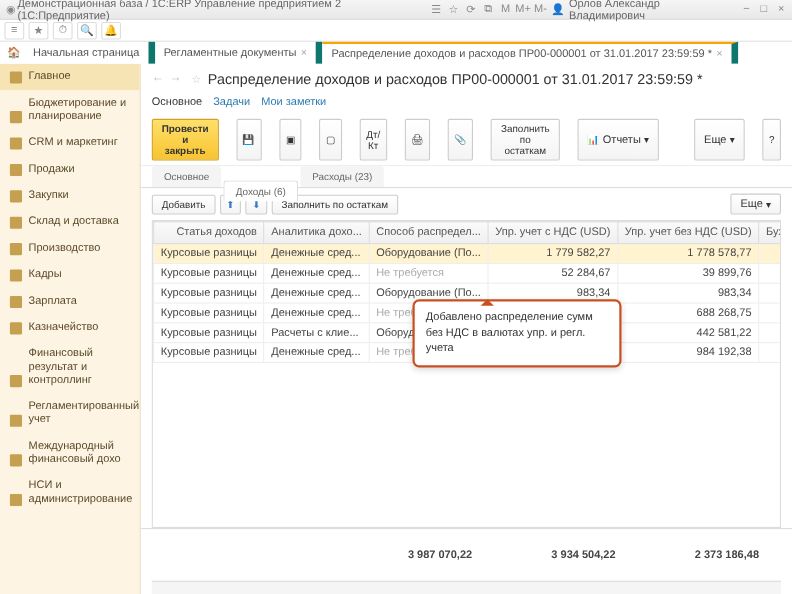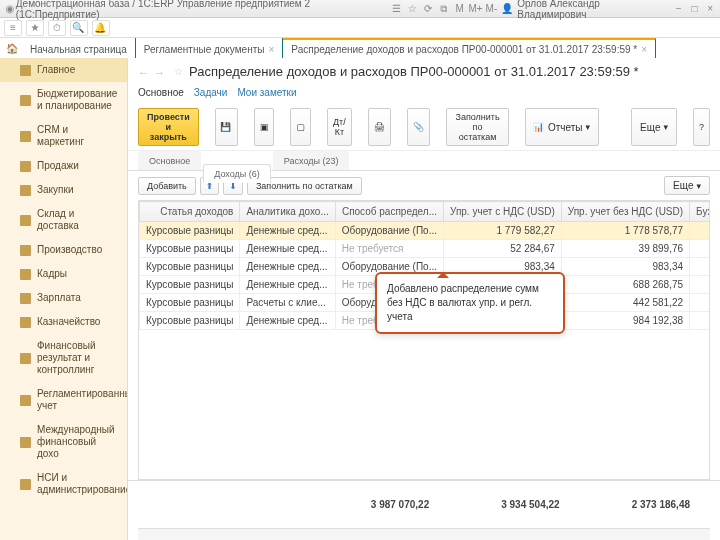--- a/index.html
+++ b/index.html
@@ -11,7 +11,7 @@
 .topmenu .mbtn{width:18px;height:16px;border:1px solid #ddd;border-radius:2px;display:flex;align-items:center;justify-content:center;color:#888}
 .tabs-row{height:20px;background:#fff;display:flex;align-items:stretch;padding-left:4px}
 .tabs-row .navhome{width:18px;display:flex;align-items:center;justify-content:center;color:#f7a600}
-.tabs-row .tab{padding:3px 8px;font-size:9px;color:#555;border-right:1px solid #0f766e;display:flex;align-items:flex-end;gap:4px}
+.tabs-row .tab{padding:3px 8px;font-size:9px;color:#555;border-right:6px solid #0f766e;display:flex;align-items:center;gap:4px}
 .tabs-row .tab.active{background:#fff;border-top:2px solid #f7a600}
 .tabs-row .tab .x{color:#aaa;font-size:10px}
 .main{display:flex;height:calc(540px - 58px)}

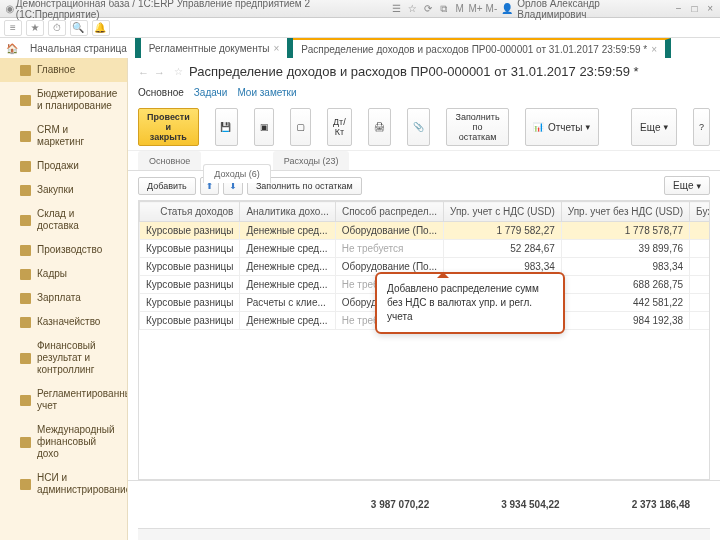--- a/index.html
+++ b/index.html
@@ -16,7 +16,7 @@
 .tabs-row .tab .x{color:#aaa;font-size:10px}
 .main{display:flex;height:calc(540px - 58px)}
 .sidebar{width:128px;background:#fdf4e3;border-right:1px solid #e8dcc0;overflow:hidden}
-.sidebar .item{padding:6px 20px;font-size:9px;color:#5a4a2a;display:flex;align-items:center;gap:6px;line-height:1.2}
+.sidebar .item{padding:6px 9px;font-size:9px;color:#5a4a2a;display:flex;align-items:flex-end;gap:6px;line-height:1.2}
 .sidebar .item.active{background:#f7e4b5}
 .sidebar .ic{width:11px;height:11px;flex-shrink:0;background:#c4a050;border-radius:1px}
 .content{flex:1;background:#fff;display:flex;flex-direction:column;overflow:hidden}

